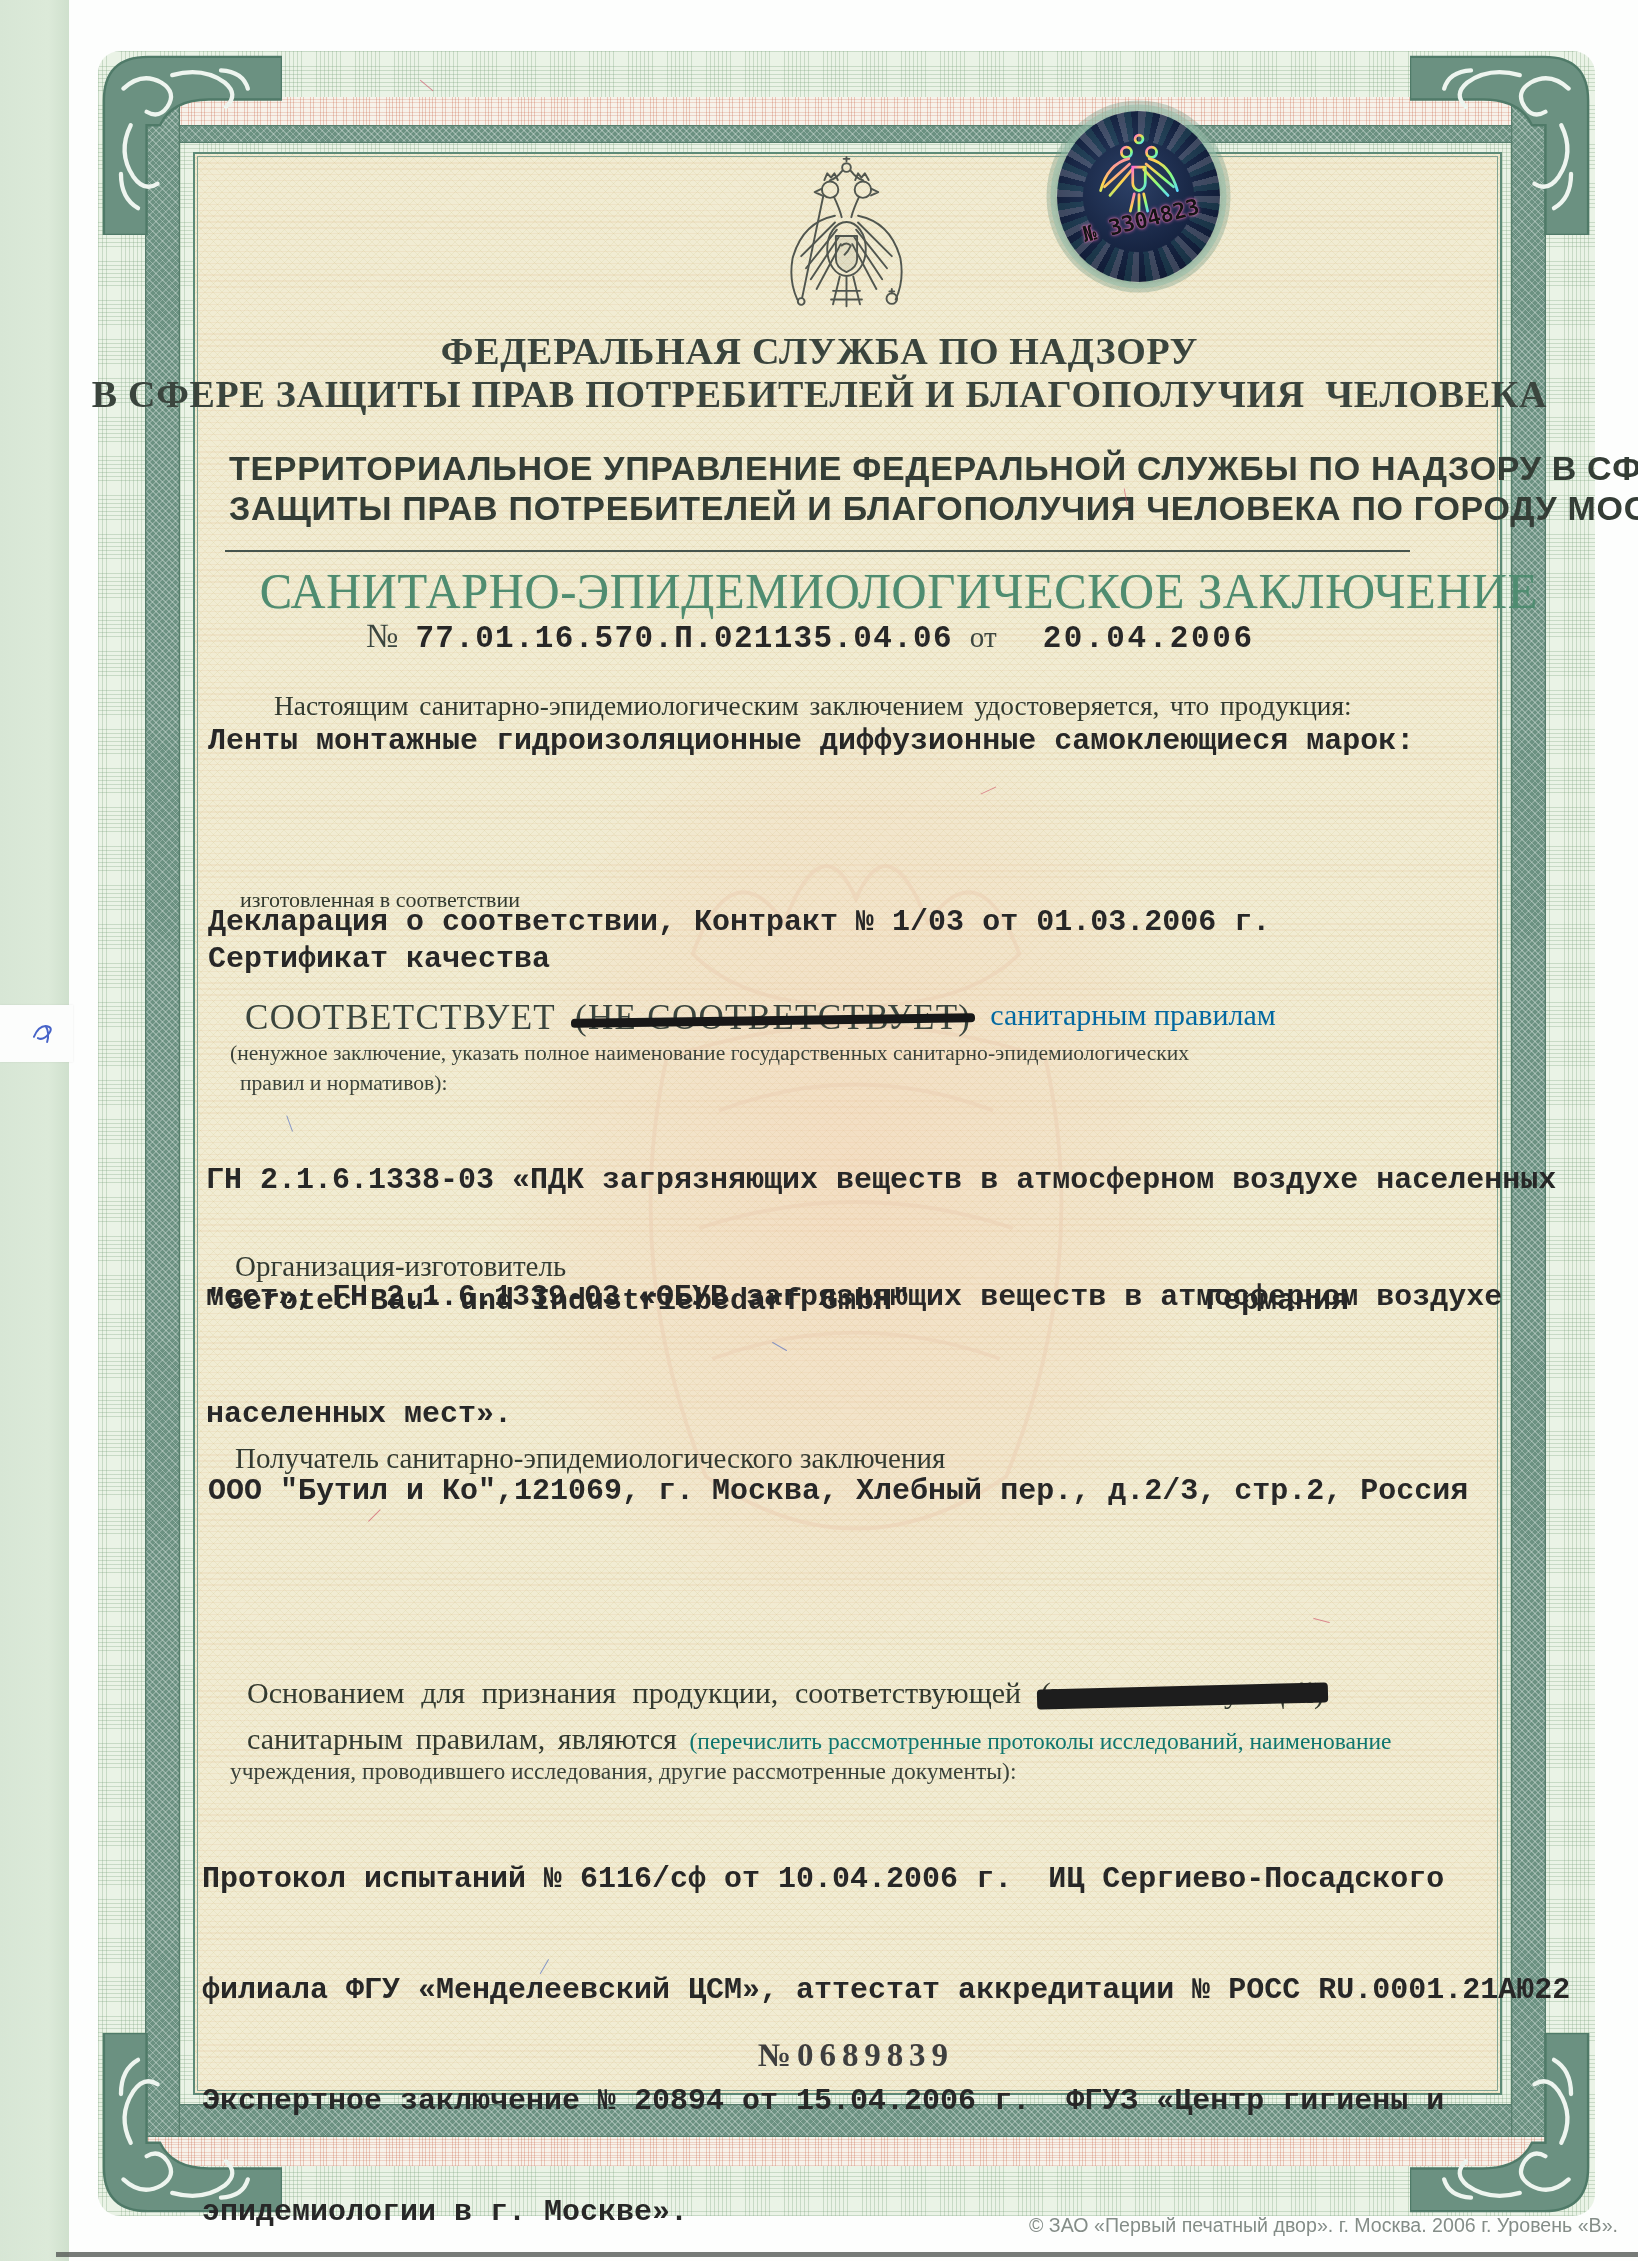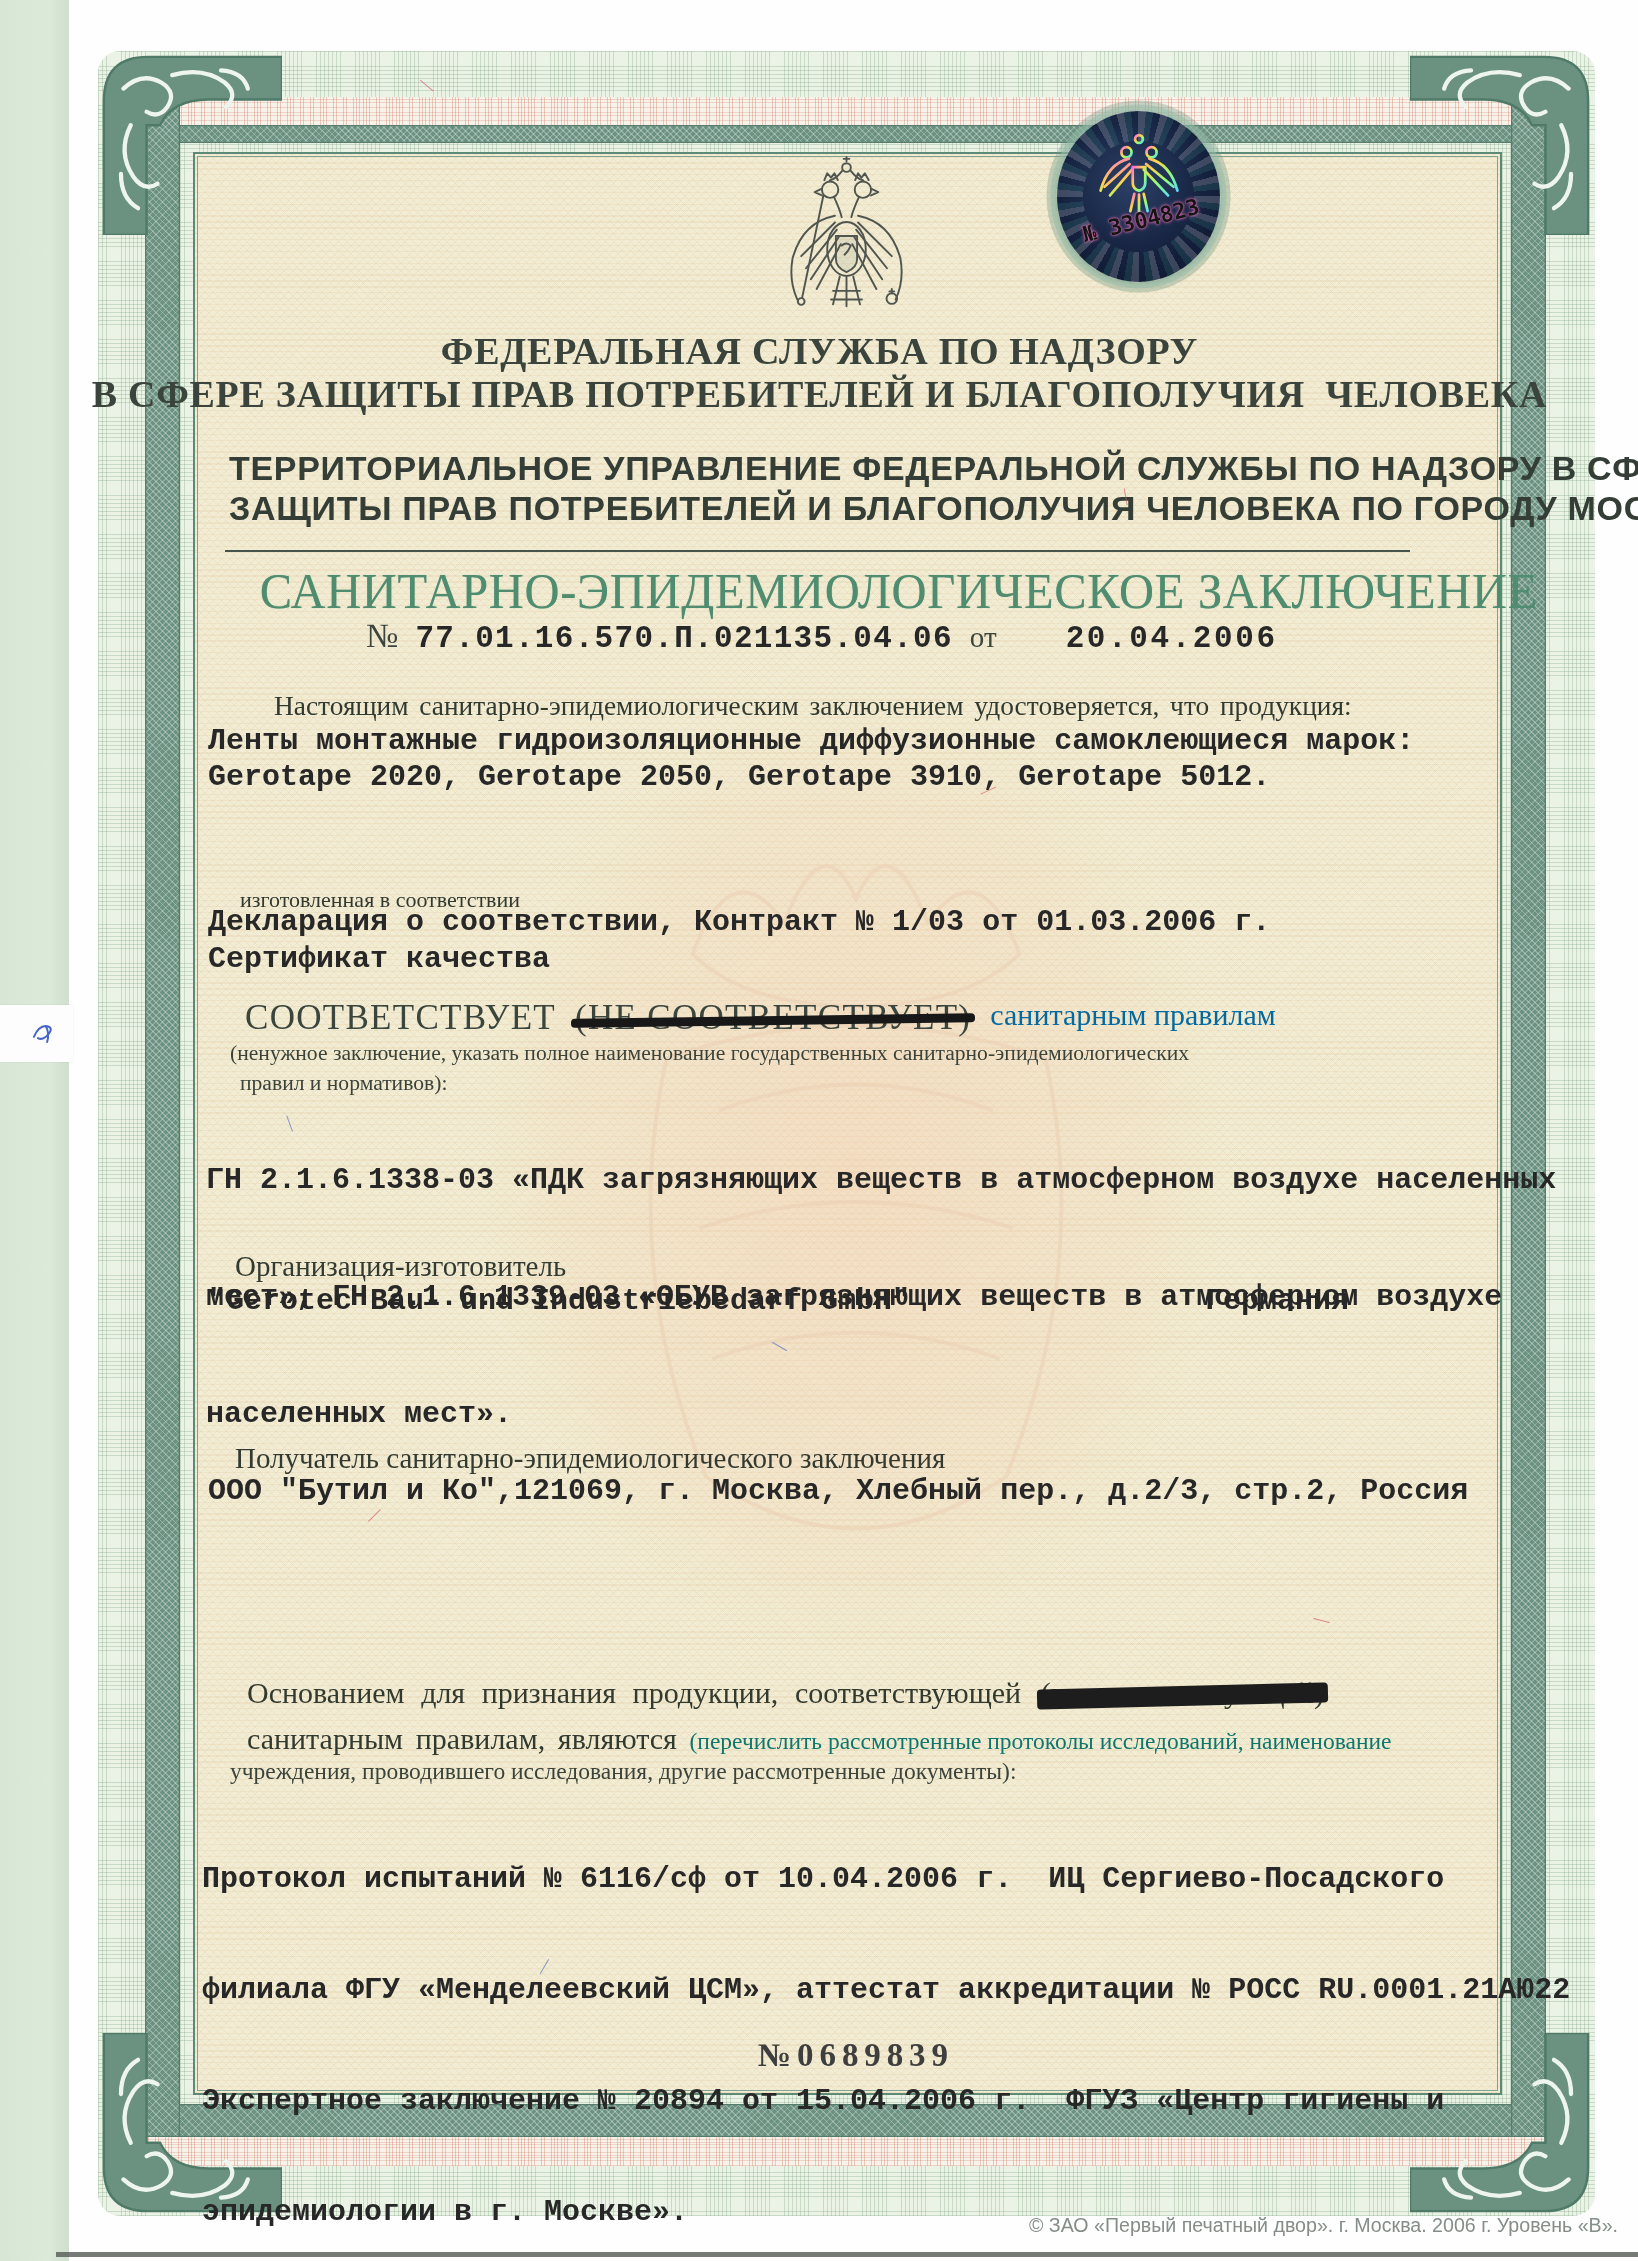--- a/index.html
+++ b/index.html
@@ -202,7 +202,7 @@
     <span class="serif" style="font-size:34px;color:#3c463f;">№</span>
     <span class="mono" style="font-size:31px;letter-spacing:1.3px;">77.01.16.570.П.021135.04.06</span>
     <span class="serif" style="font-size:29px;color:#3c463f;">от</span>
-    <span class="mono" style="font-size:31px;letter-spacing:2.6px;margin-left:52px;">20.04.2006</span>
+    <span class="mono" style="font-size:31px;letter-spacing:2.6px;margin-left:29px;">20.04.2006</span>
   </div>
 
   <div class="abs serif" style="left:274px;top:691px;font-size:27.4px;word-spacing:3.9px;">Настоящим санитарно-эпидемиологическим заключением удостоверяется, что продукция:</div>

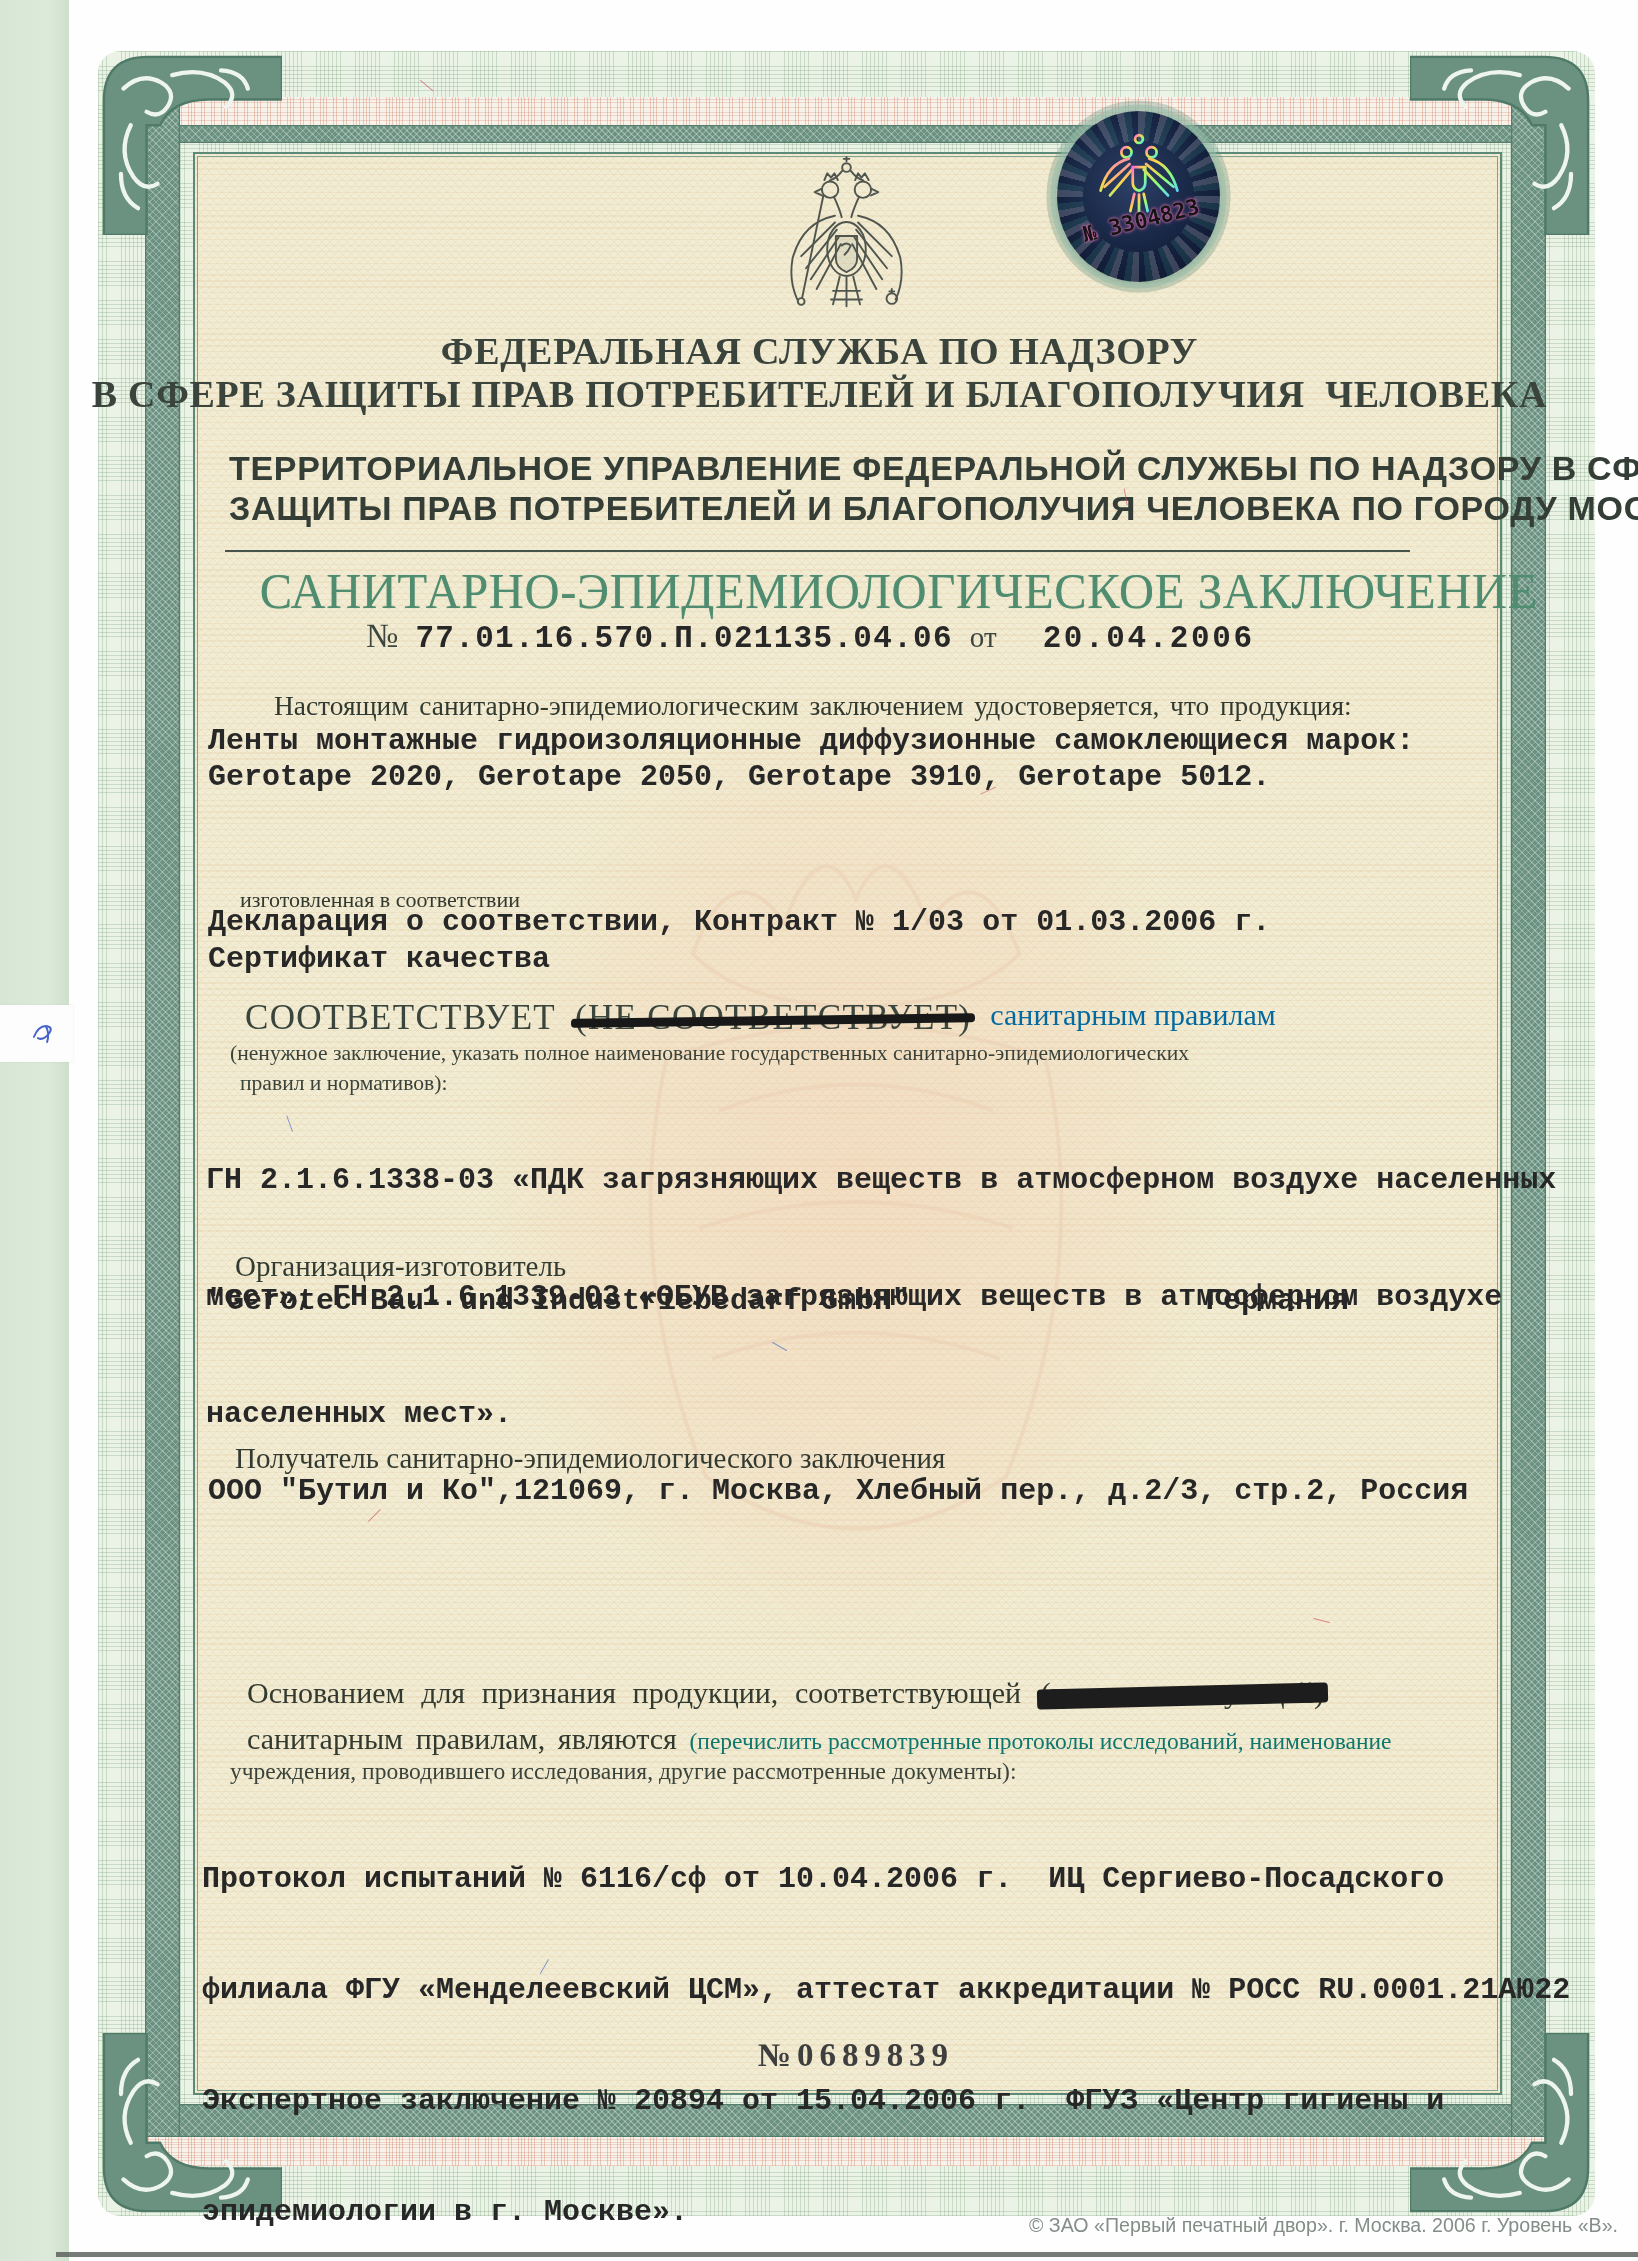--- a/index.html
+++ b/index.html
@@ -207,7 +207,6 @@
 
   <div class="abs serif" style="left:274px;top:691px;font-size:27.4px;word-spacing:3.9px;">Настоящим санитарно-эпидемиологическим заключением удостоверяется, что продукция:</div>
   <div class="abs mono" style="left:208px;top:724px;">Ленты монтажные гидроизоляционные диффузионные самоклеющиеся марок:</div>
-  <div class="abs mono" style="left:208px;top:760px;">Gerotape 2020, Gerotape 2050, Gerotape 3910, Gerotape 5012.</div>
 
   <div class="abs serif" style="left:240px;top:887px;font-size:22px;">изготовленная в соответствии</div>
   <div class="abs mono" style="left:208px;top:905px;">Декларация о соответствии, Контракт № 1/03 от 01.03.2006 г.</div>

